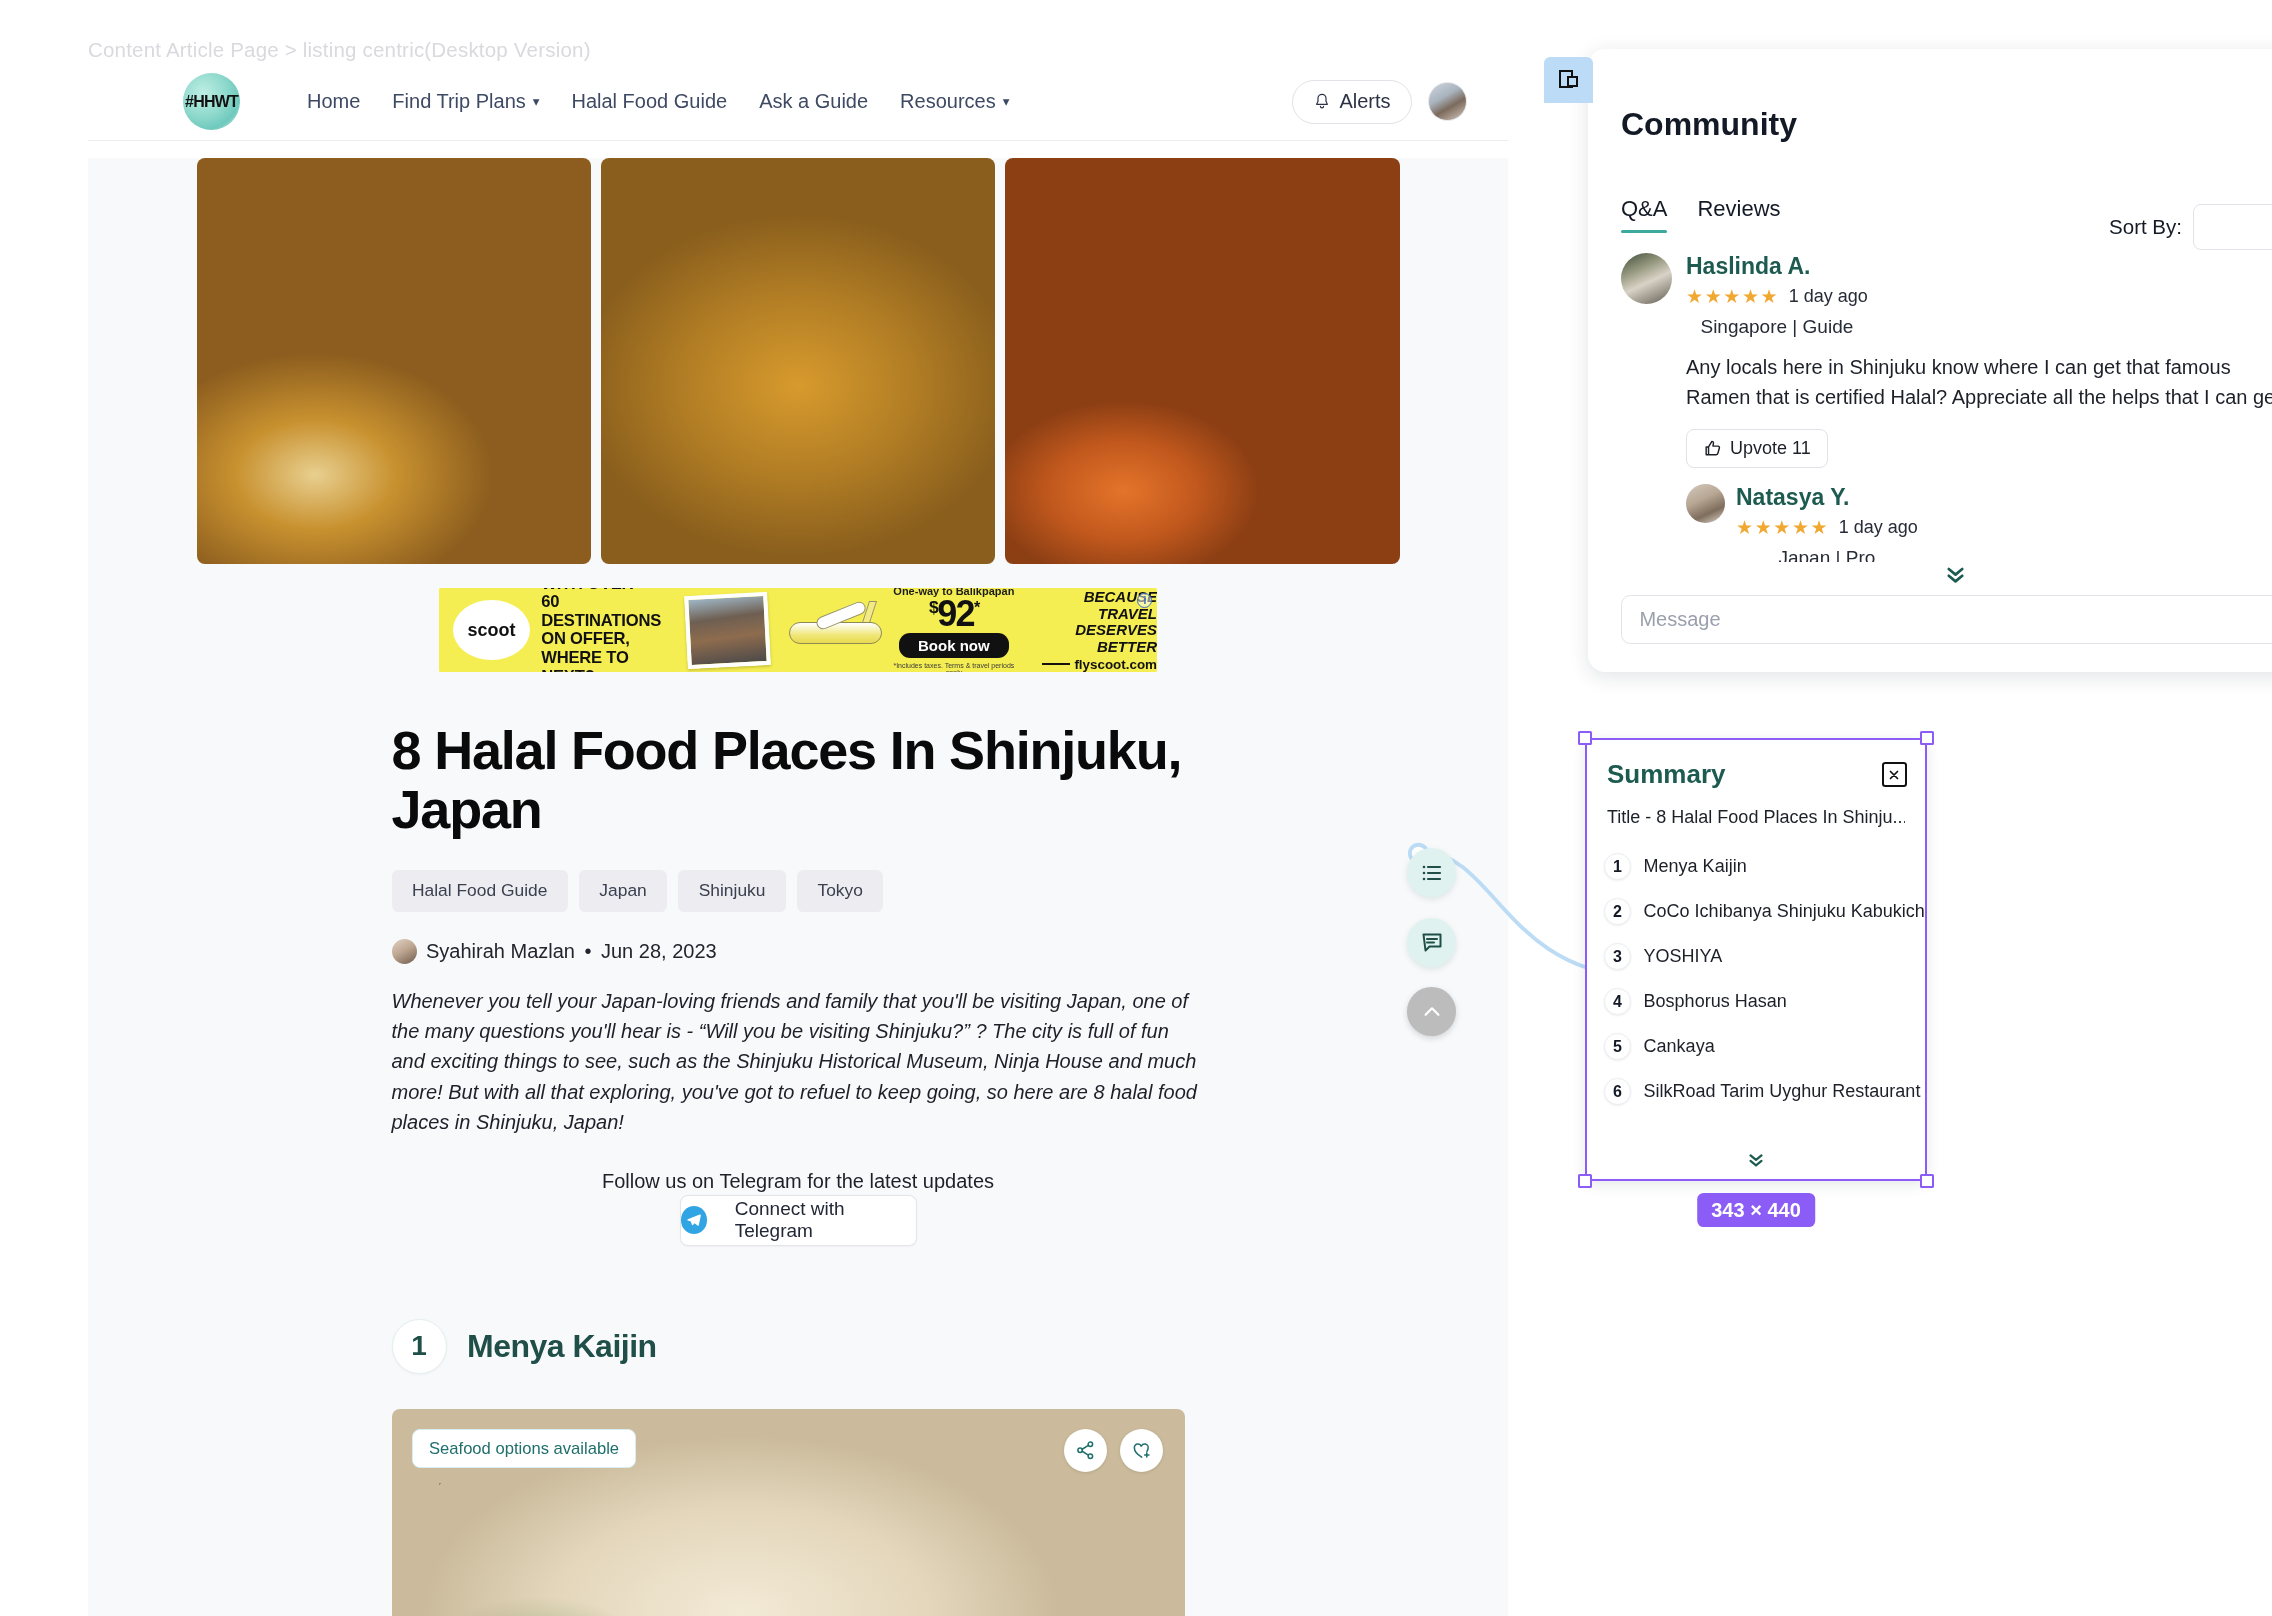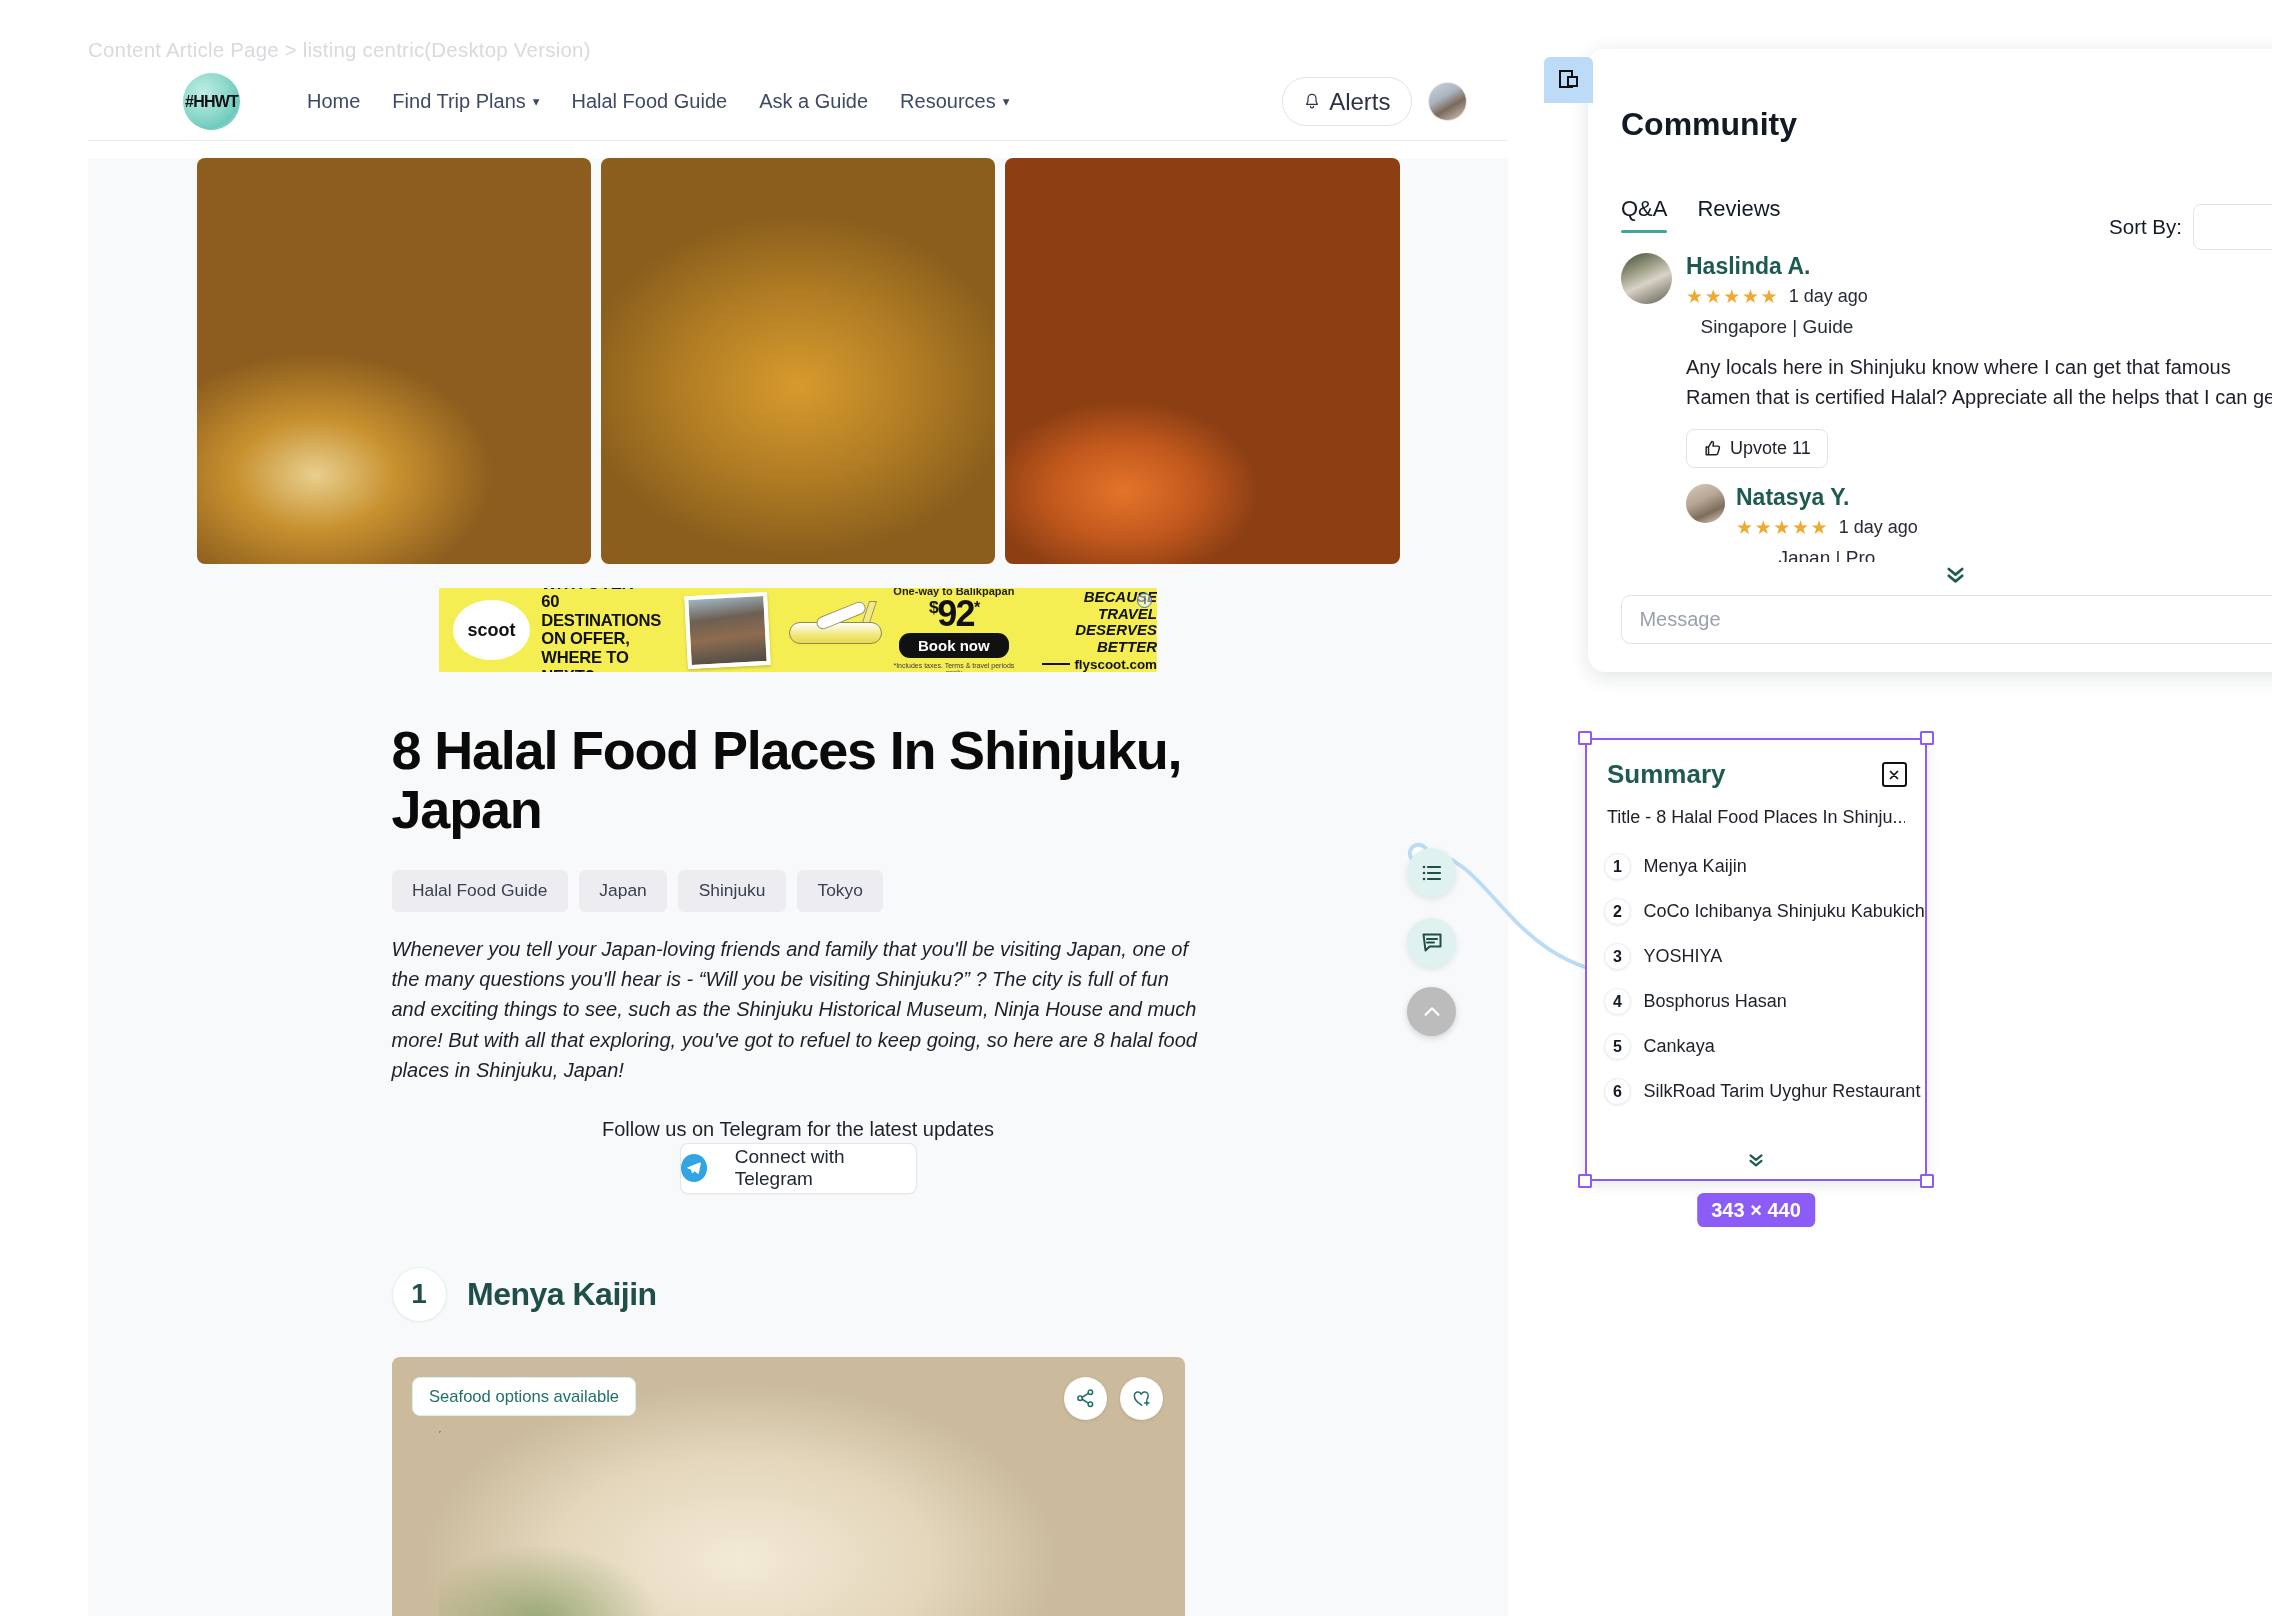--- a/index.html
+++ b/index.html
@@ -46,7 +46,7 @@
   .alerts-btn {
     display:flex; align-items:center; gap:9.5px;
     border:0.8px solid #e2e2e8; border-radius: 24px;
-    padding: 9.5px 20.5px; background:#fff; font-size:24px; color:#2c3345; cursor:pointer;
+    padding: 9.5px 20.5px; background:#fff; font-size:20px; color:#2c3345; cursor:pointer;
   }
   .bell { width:16px; height:17.4px; display:block; }
   .avatar-sm {

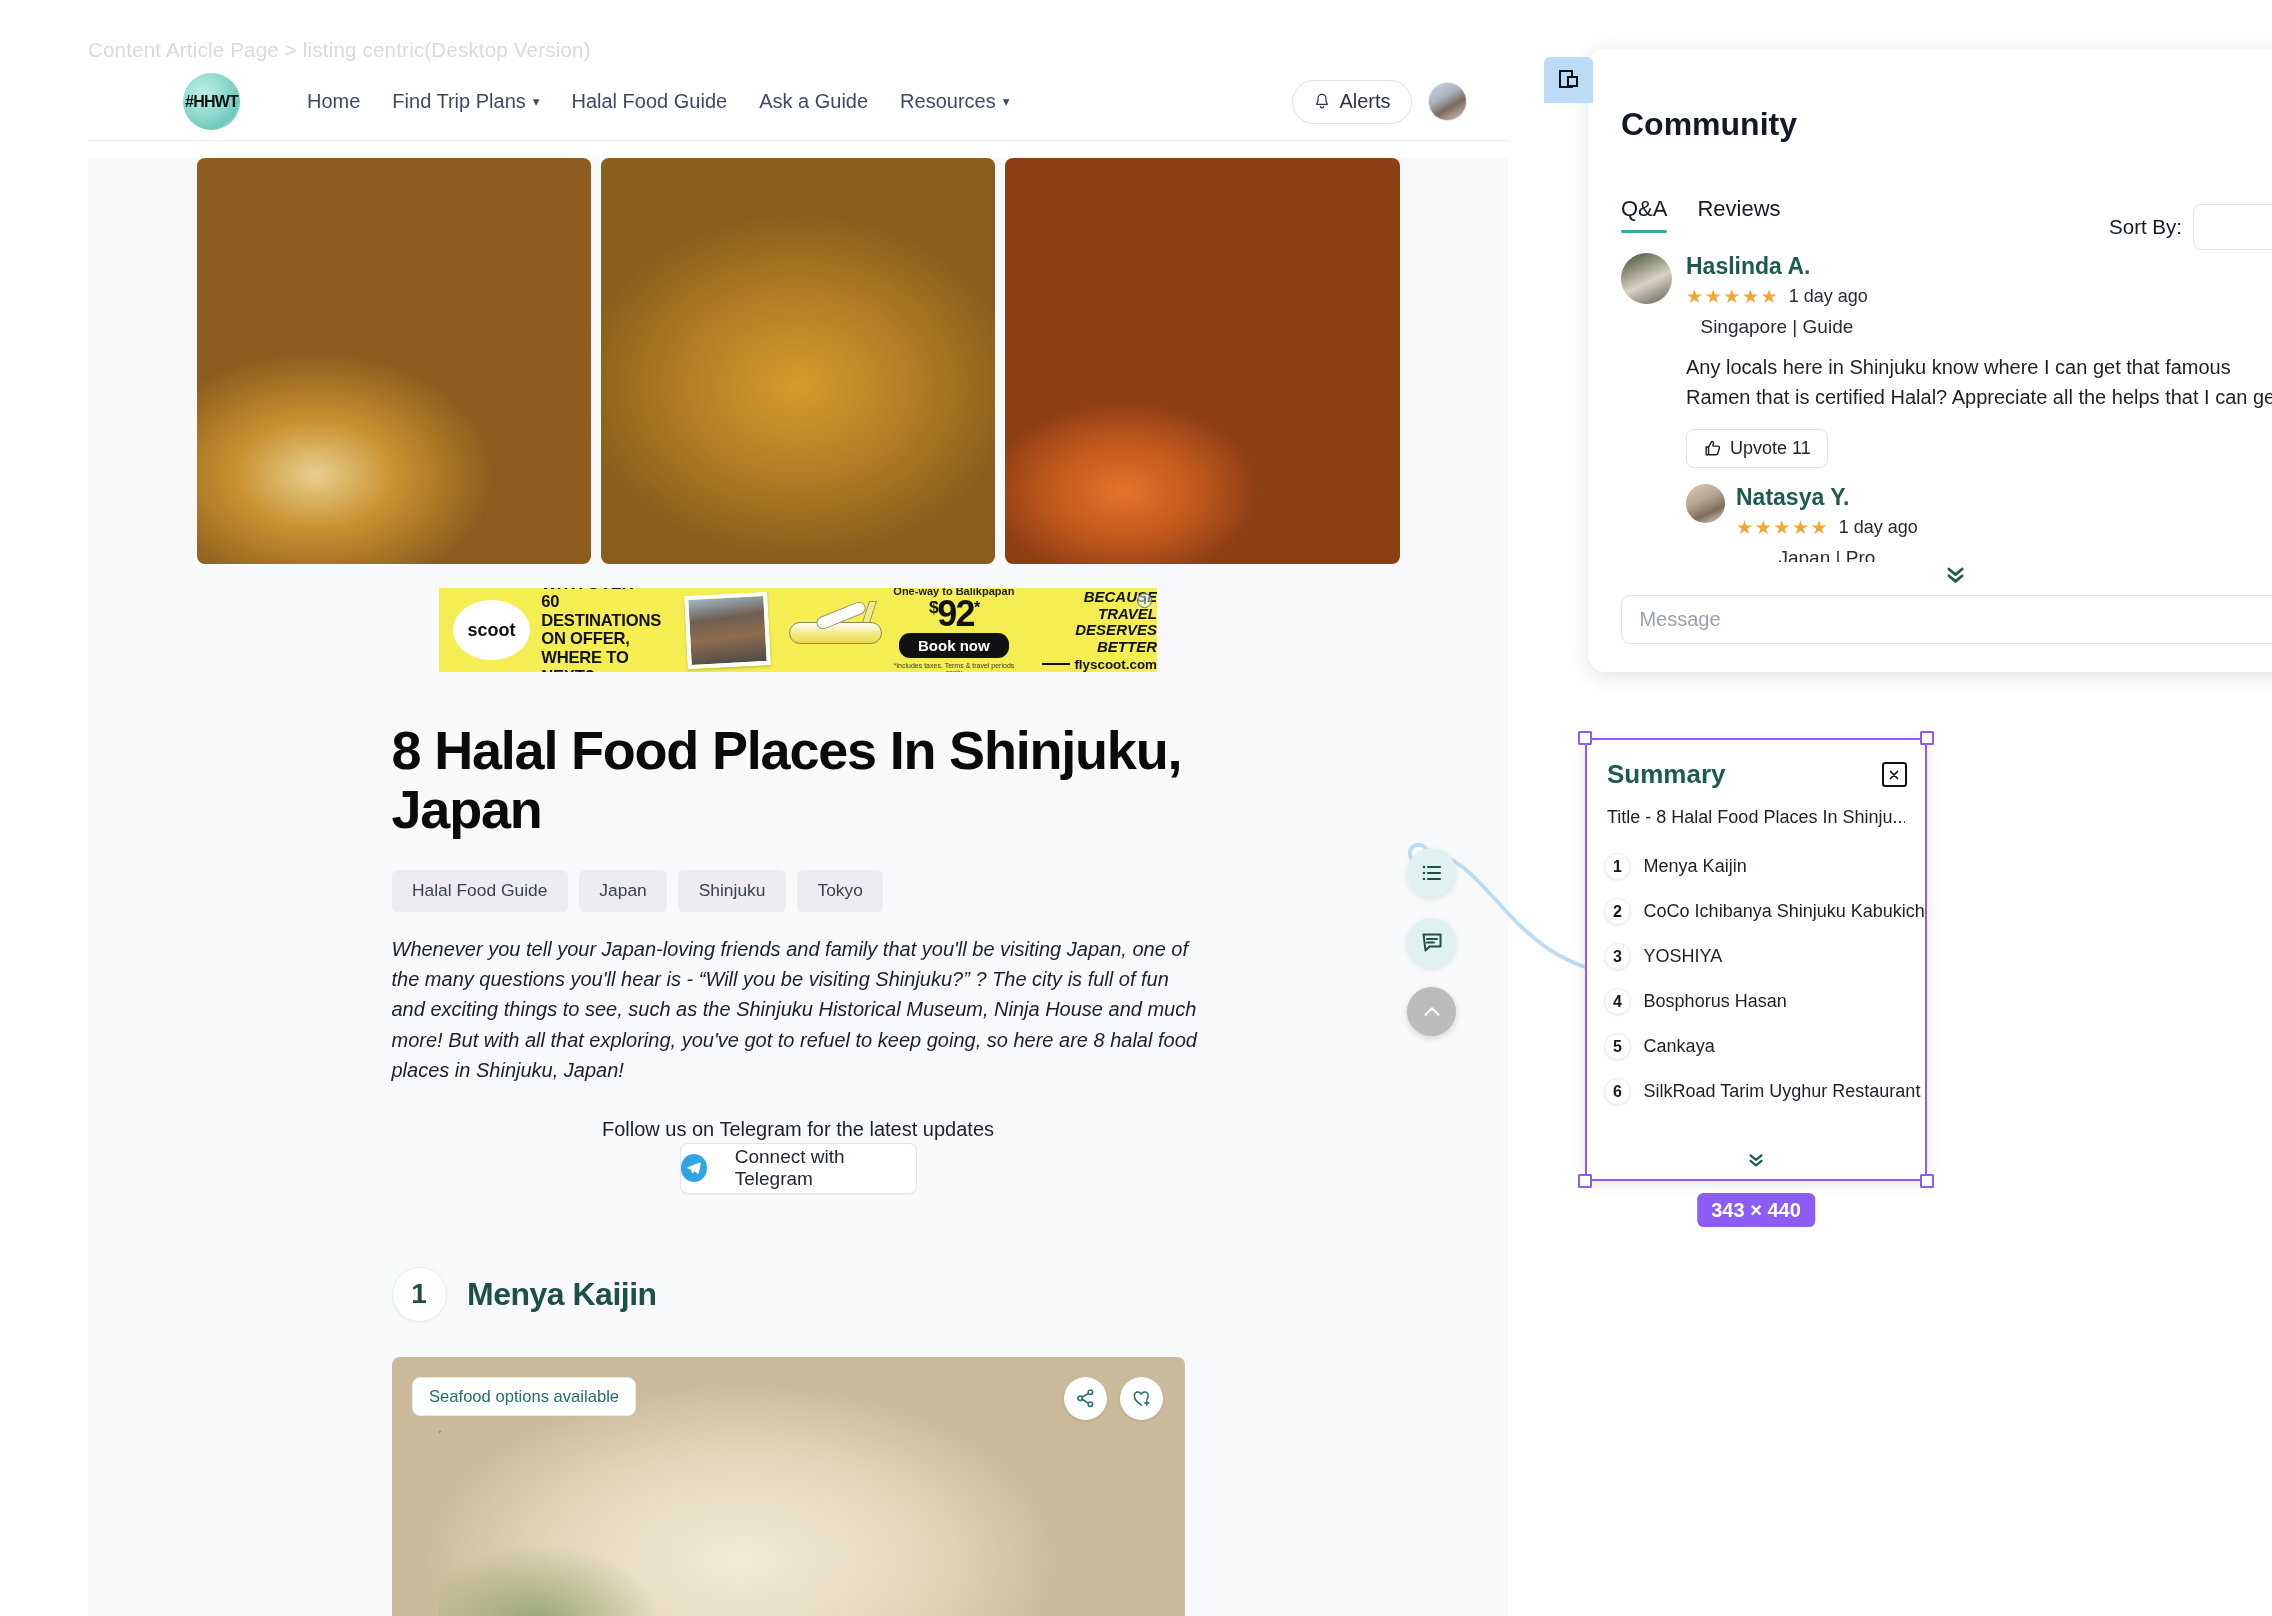--- a/index.html
+++ b/index.html
@@ -395,6 +395,12 @@
           <div class="tag">Tokyo</div>
         </div>
 
+        <div class="byline">
+          <div class="byline-avatar"></div>
+          <span>Syahirah Mazlan</span>
+          <span>•</span>
+          <span>Jun 28, 2023</span>
+        </div>
 
         <p class="article-para">Whenever you tell your Japan-loving friends and family that you'll be visiting Japan, one of the many questions you'll hear is - “Will you be visiting Shinjuku?” ? The city is full of fun and exciting things to see, such as the Shinjuku Historical Museum, Ninja House and much more! But with all that exploring, you've got to refuel to keep going, so here are 8 halal food places in Shinjuku, Japan!</p>
 

